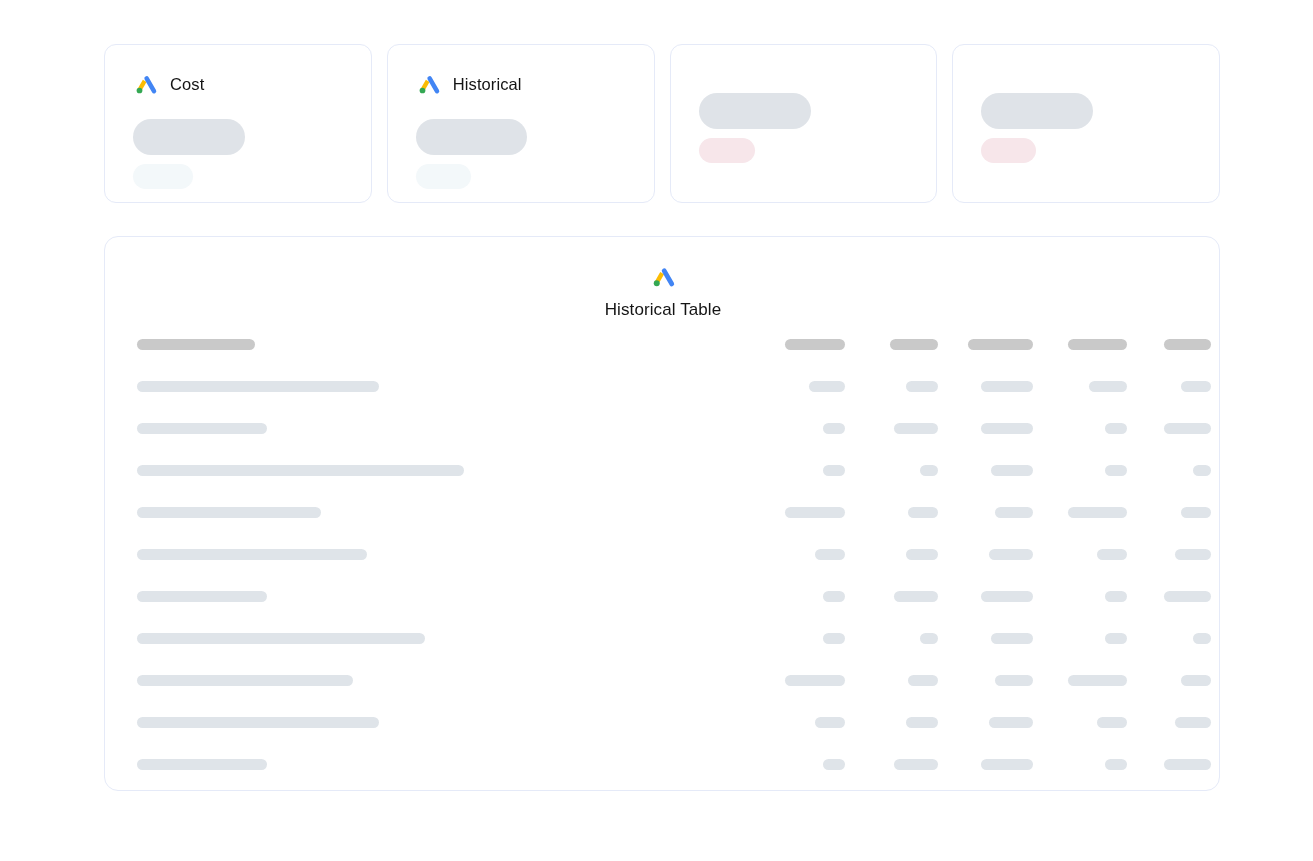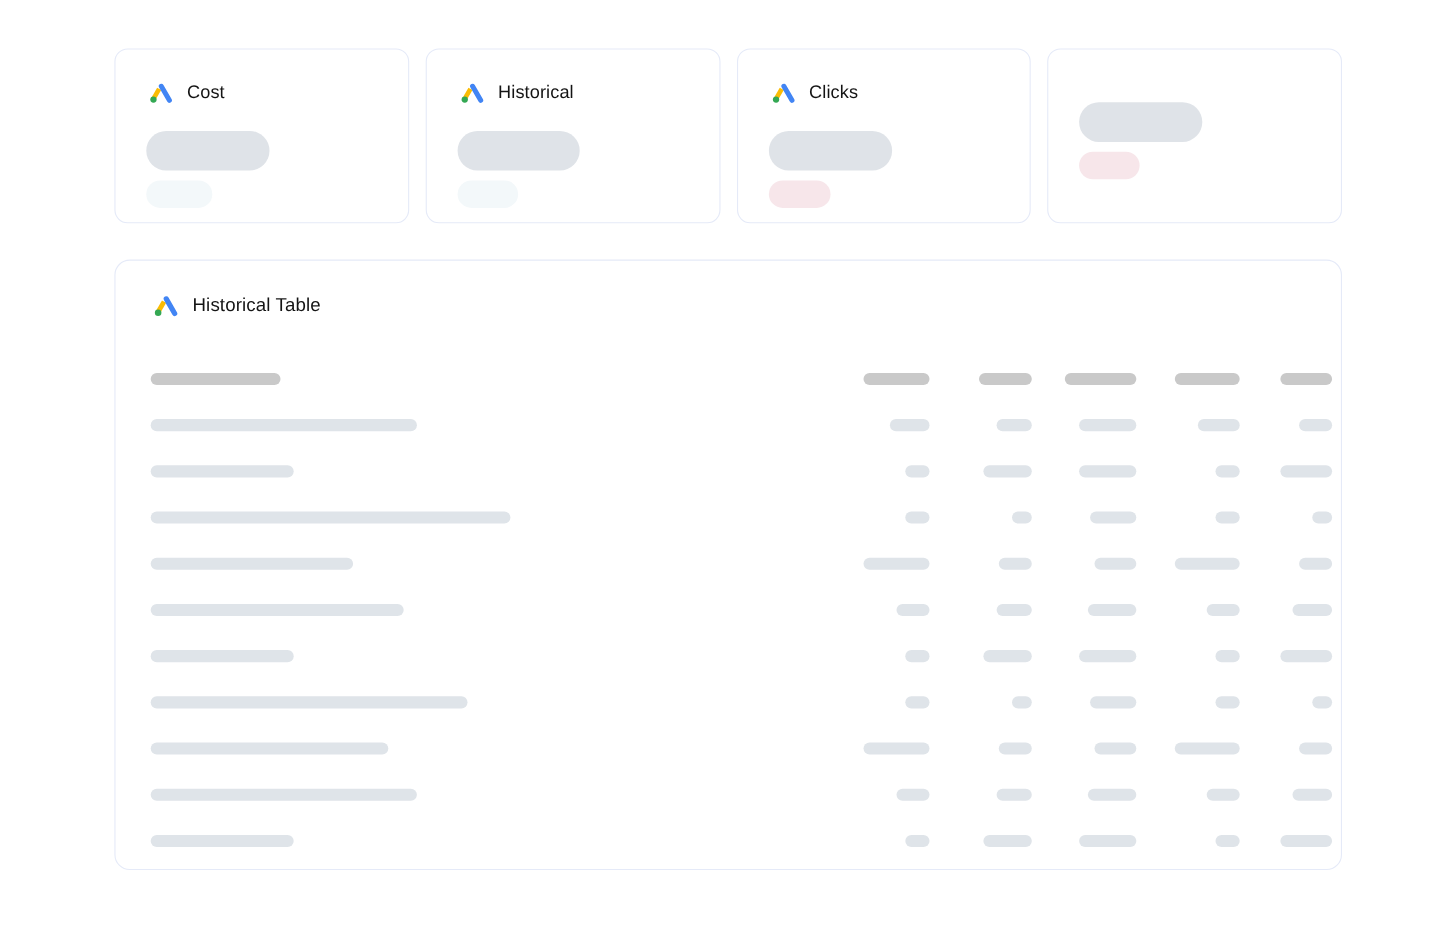--- a/index.html
+++ b/index.html
@@ -174,14 +174,6 @@
         <div class="kpi-badge-sk tone-blue" style="width:55px"></div>
       </div>
       <div class="kpi-card">
-        <div class="card-head">
-          <span class="ads-logo"><svg viewBox="0 0 24 24" width="100%" height="100%" aria-hidden="true">
-              <path d="M3.9 17.1 9.1 8.1l3.4 1.95-5.2 9.0z" fill="#fbbc04"></path>
-              <path d="M21.2 17.6 14.4 5.8a2.1 2.1 0 0 0-3.64 2.1l6.8 11.8a2.1 2.1 0 0 0 3.64-2.1z" fill="#4285f4"></path>
-              <circle cx="6.0" cy="18.0" r="2.65" fill="#34a853"></circle>
-            </svg></span>
-          <span class="card-title">Clicks</span>
-        </div>
         <div class="kpi-value-sk" style="width:112px"></div>
         <div class="kpi-badge-sk tone-pink" style="width:56px"></div>
       </div>

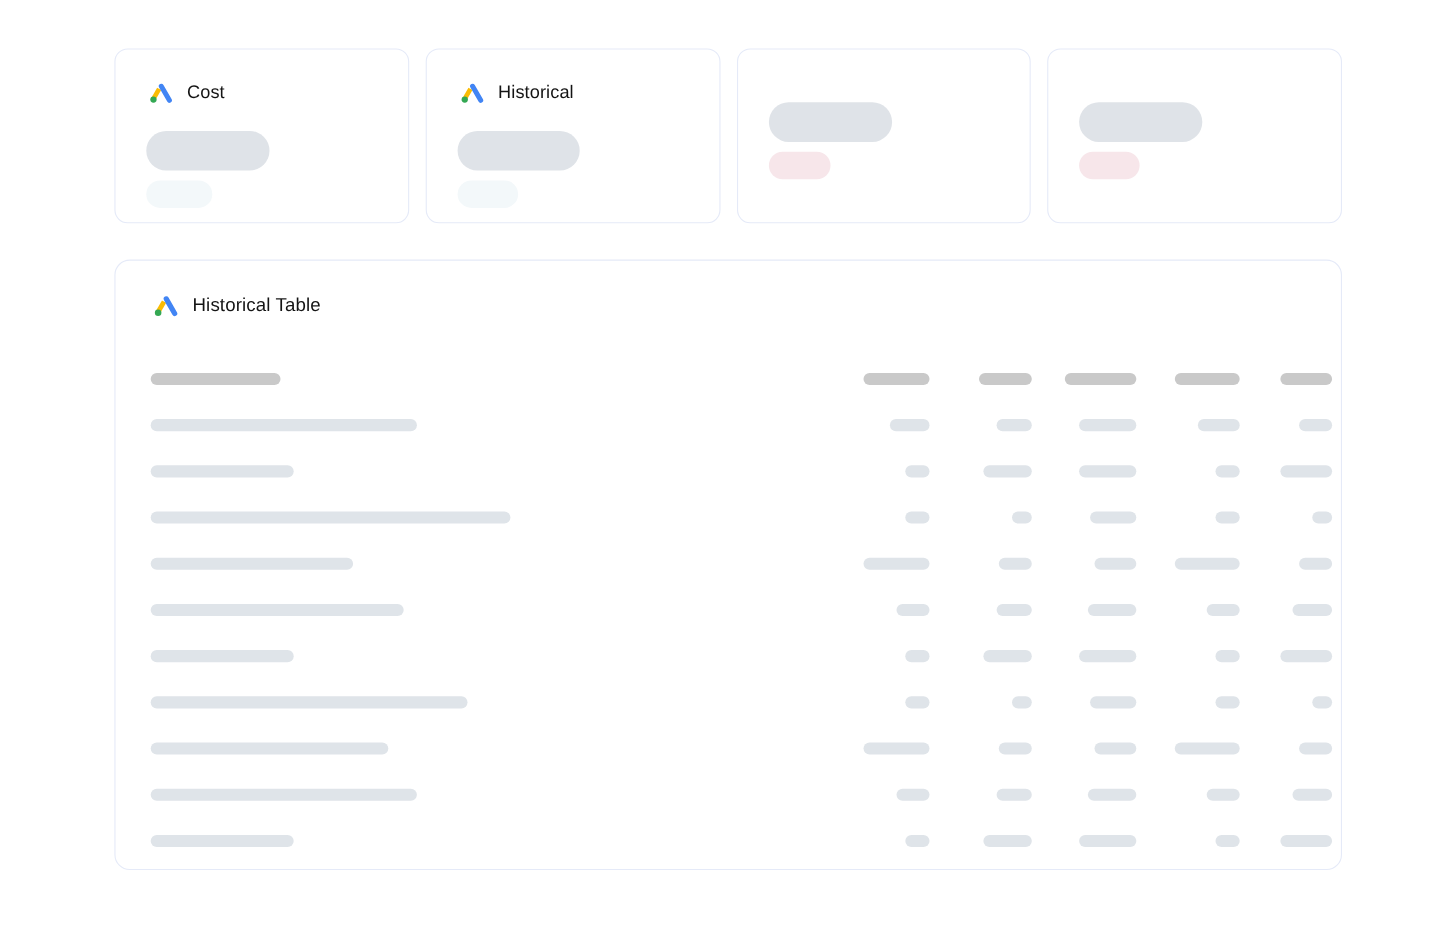--- a/index.html
+++ b/index.html
@@ -98,6 +98,7 @@
     gap: 11px;
     height: 28px;
     margin-left: 2px;
+    flex-direction: column;
   }
   .table-head .ads-logo { width: 27px; height: 27px; flex: 0 0 27px; }
   .table-title {

